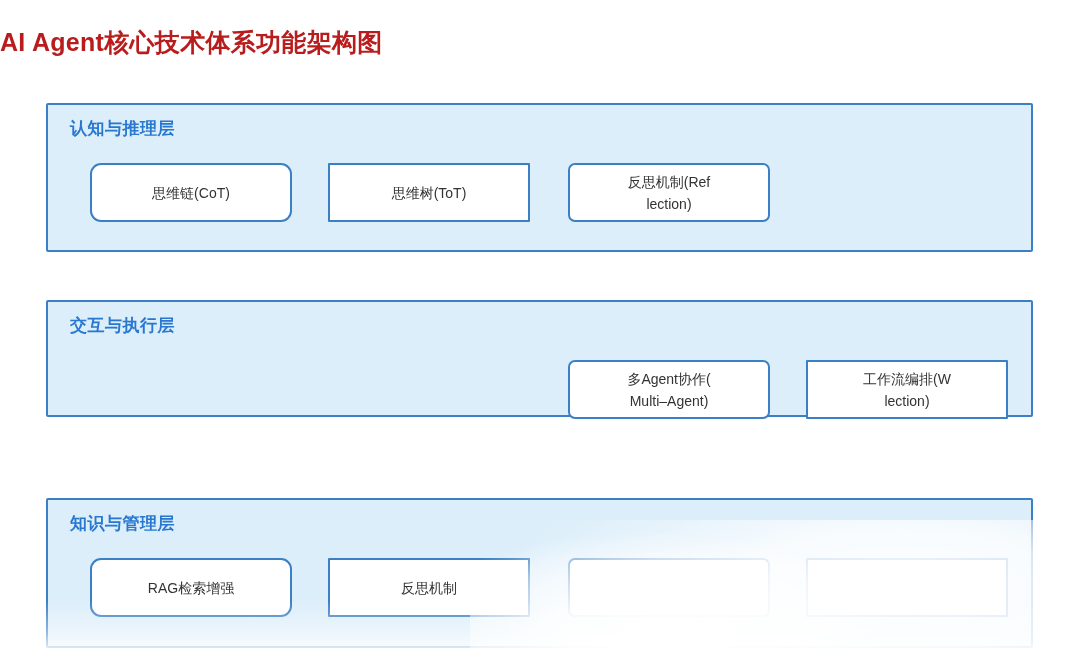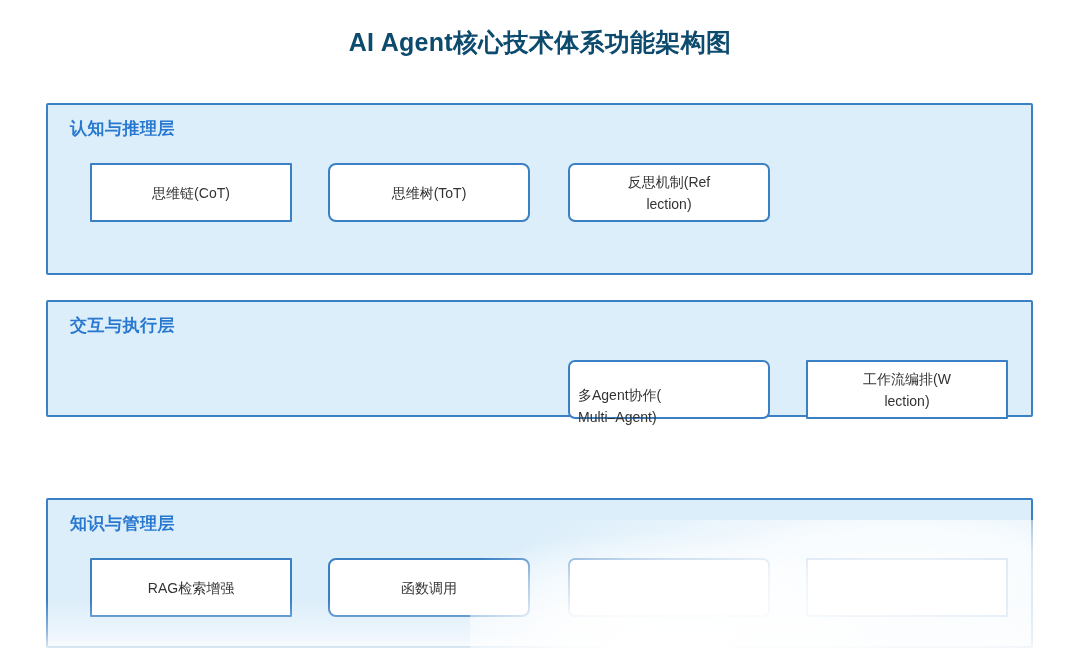--- a/index.html
+++ b/index.html
@@ -22,10 +22,10 @@
     left: 0;
     top: 26px;
     width: 1080px;
-    text-align: center;
+    text-align: left;
     font-size: 25px;
     font-weight: bold;
-    color: #0c4a6e;
+    color: #b91c1c;
     letter-spacing: 0.3px;
     white-space: nowrap;
   }

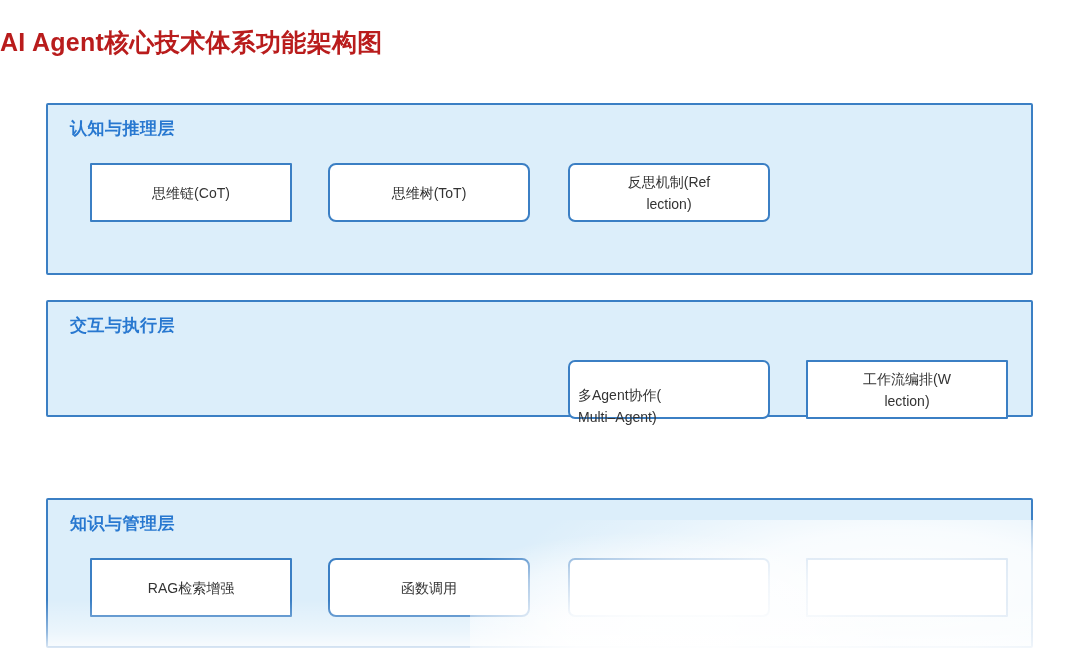--- a/index.html
+++ b/index.html
@@ -40,7 +40,7 @@
     border: 2px solid #3b7fc4;
     border-radius: 2px;
   }
-  #layer-0 { top: 103px;  height: 172px; }
+  #layer-0 { top: 103px;  height: 149px; }
   #layer-1 { top: 300px;  height: 117px; }
   #layer-2 { top: 498px;  height: 150px; }
 

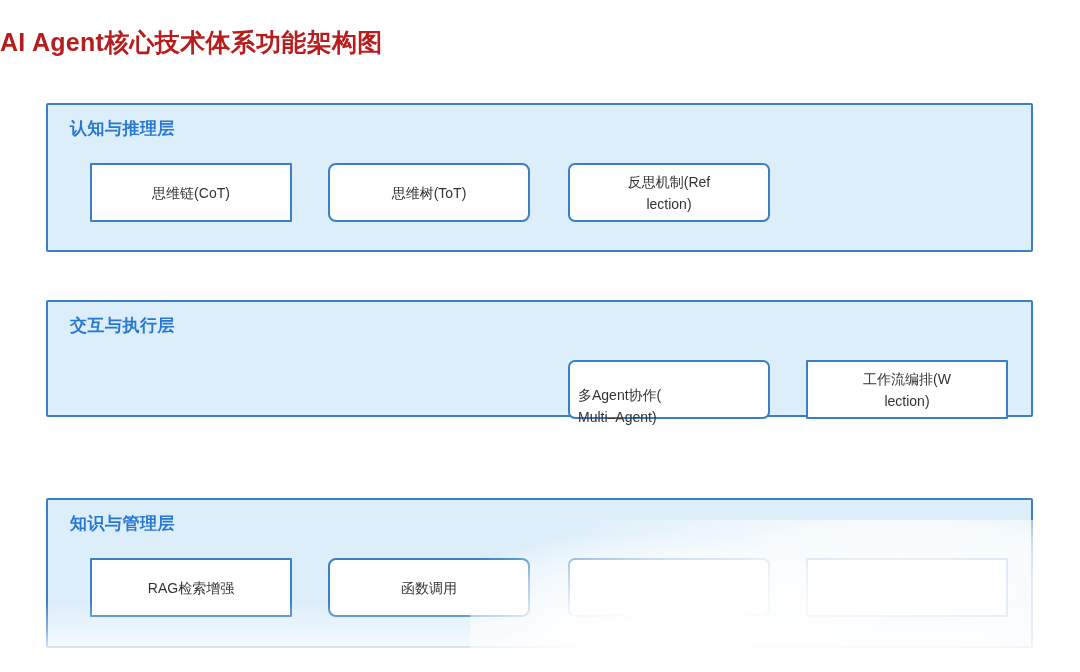--- a/index.html
+++ b/index.html
@@ -66,7 +66,7 @@
     border: 2px solid #3b7fc4;
     border-radius: 1px;
   }
-  .card.col-0 { left: 42px;  }
+  .card.col-0 { left: 42px; border-radius: 11px;  }
   .card.col-1 { left: 280px; border-radius: 8px; }
   .card.col-2 { left: 520px; border-radius: 7px; }
   .card.col-3 { left: 758px; }

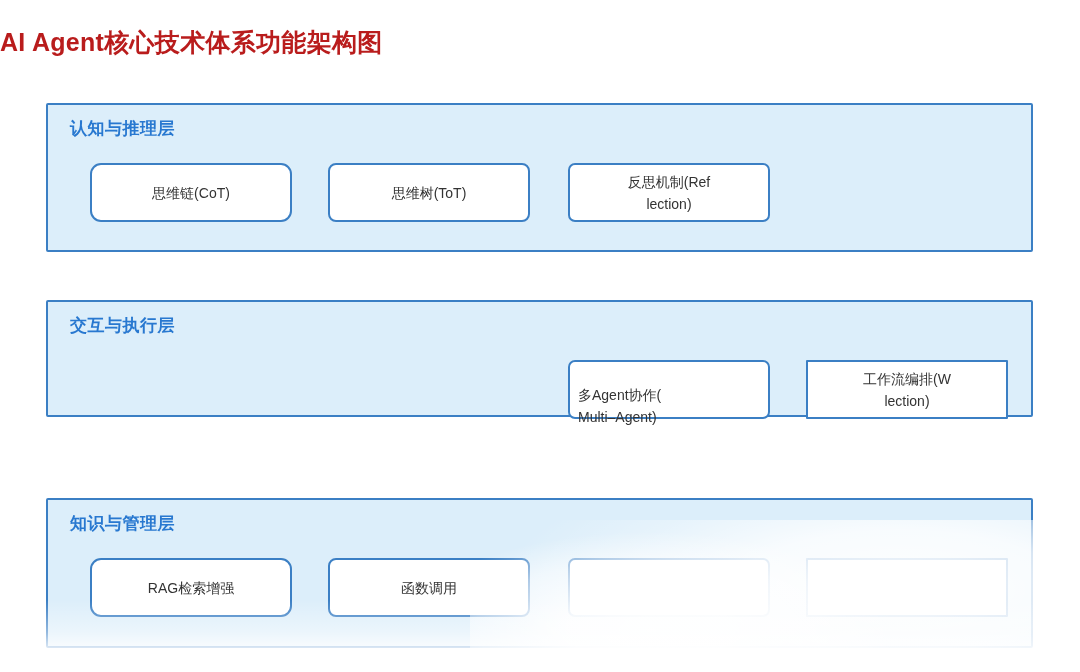--- a/index.html
+++ b/index.html
@@ -67,7 +67,7 @@
     border-radius: 1px;
   }
   .card.col-0 { left: 42px; border-radius: 11px;  }
-  .card.col-1 { left: 280px; border-radius: 8px; }
+  .card.col-1 { left: 280px; }
   .card.col-2 { left: 520px; border-radius: 7px; }
   .card.col-3 { left: 758px; }
 

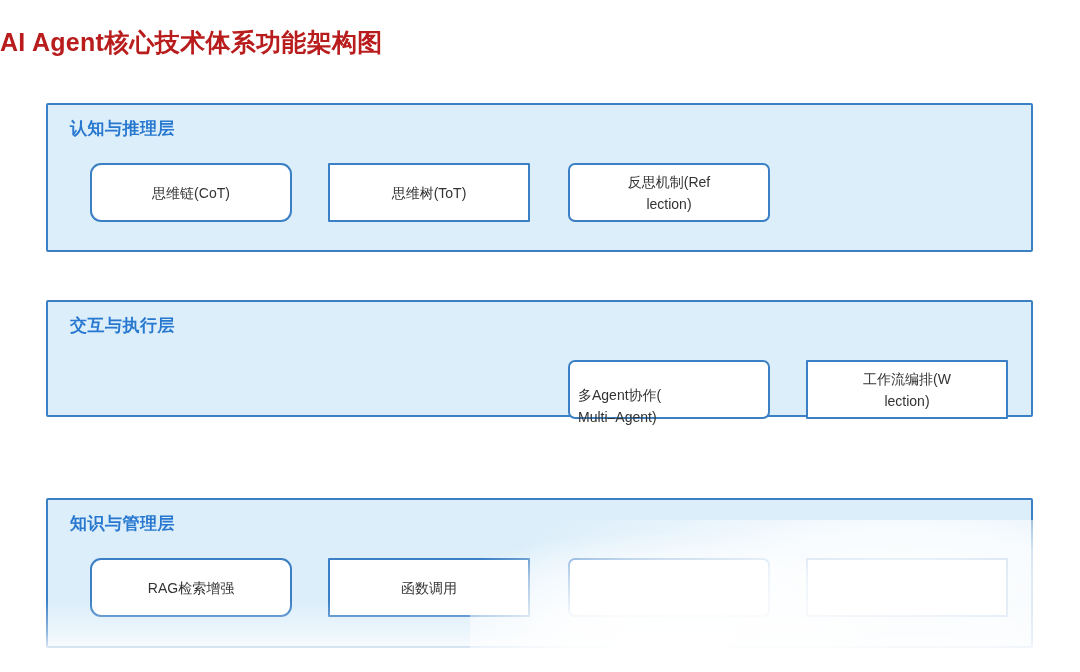--- a/index.html
+++ b/index.html
@@ -84,7 +84,7 @@
     white-space: pre-line;
   }
   
-  .card-label.align-left { text-align: left; margin-top: 16px; }
+  .card-label.align-left { text-align: center; }
 
   
   #glow-overlay {

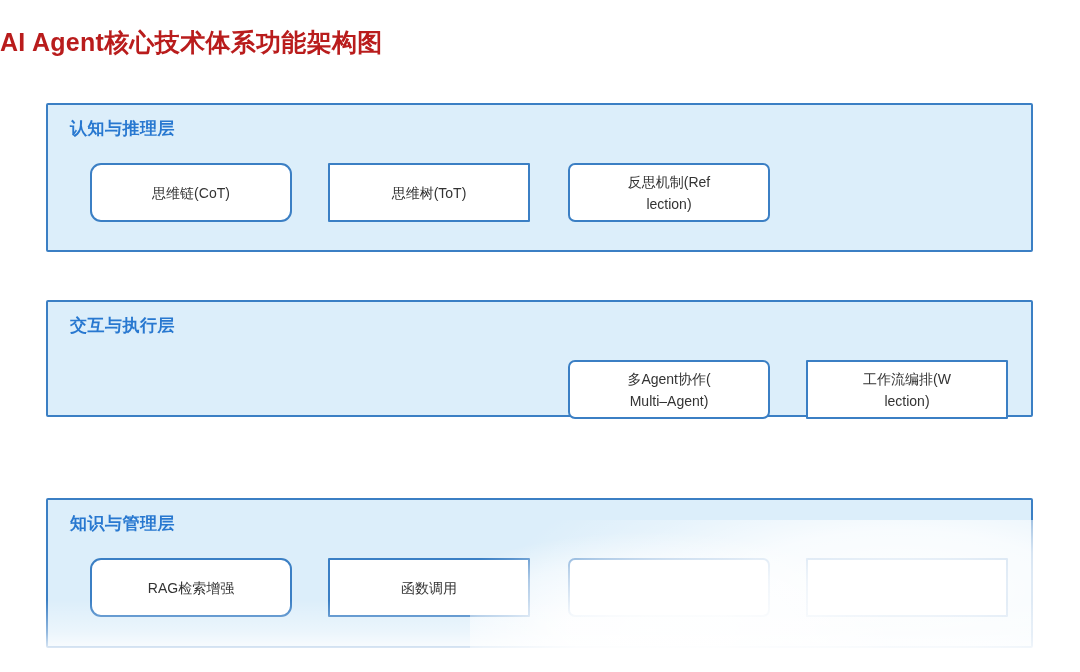--- a/index.html
+++ b/index.html
@@ -161,7 +161,7 @@
       <div class="card-label">RAG检索增强</div>
     </div>
     <div class="card col-1">
-      <div class="card-label">函数调用</div>
+      <div class="card-label">反思机制</div>
     </div>
     <div class="card col-2">
       <div class="card-label"></div>

